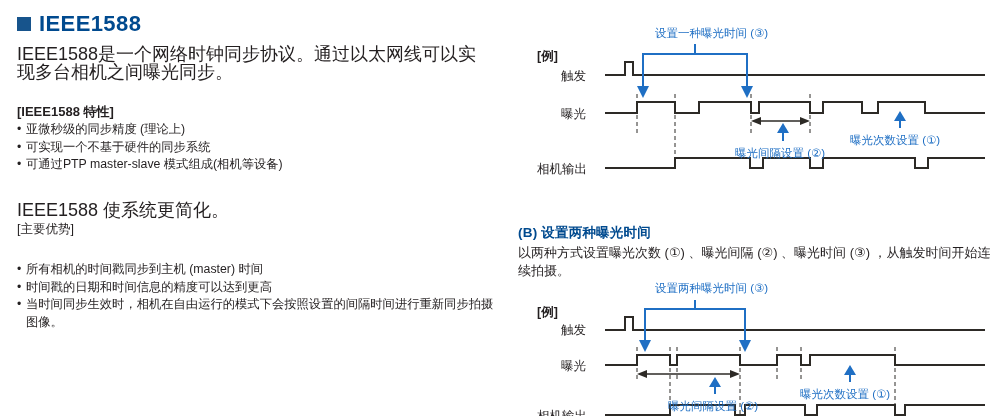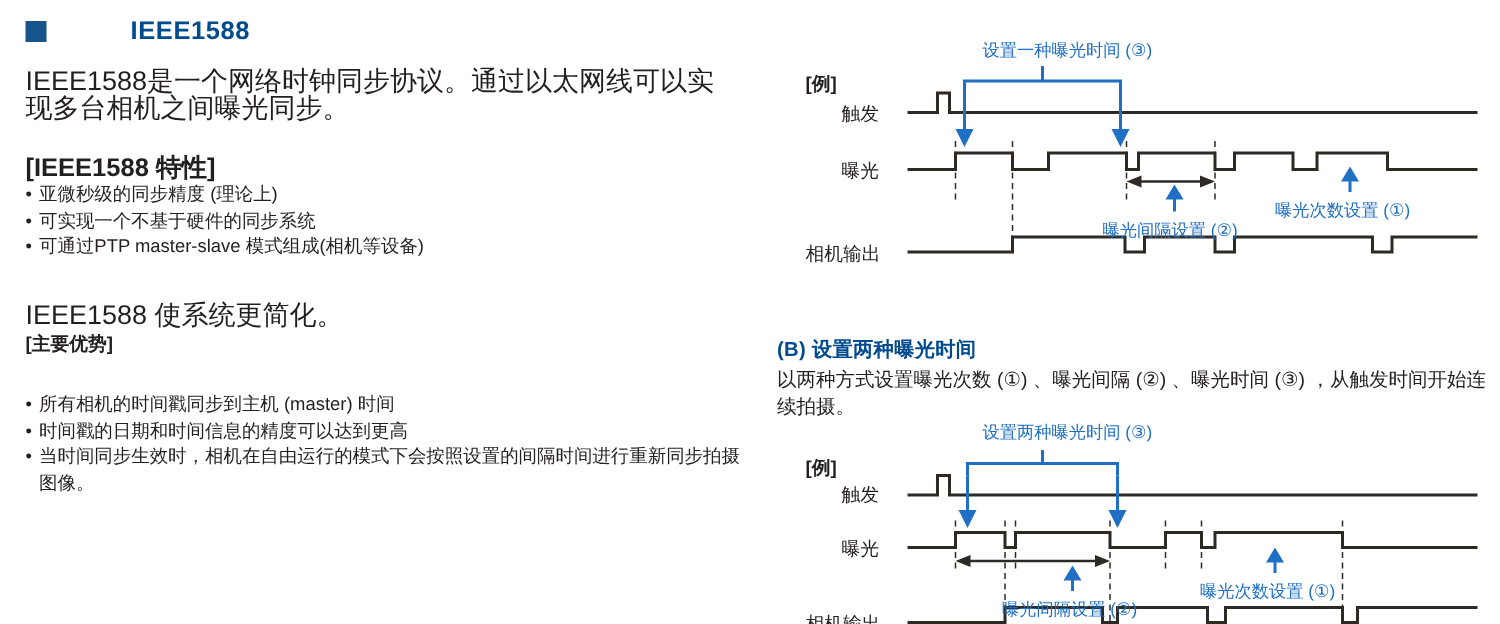--- a/index.html
+++ b/index.html
@@ -17,7 +17,7 @@
 
   .heading{position:absolute;left:17px;top:11px;display:flex;align-items:center;gap:8px;}
   .heading .sq{width:14px;height:14px;background:#17548c;display:block;}
-  .heading .htext{font-size:17px;font-weight:bold;color:#004a8f;letter-spacing:.4px;margin-left:48px;}
+  .heading .htext{font-size:22px;font-weight:bold;color:#004a8f;letter-spacing:.4px;}
 
   .para{position:absolute;font-size:18px;line-height:17.5px;color:#231f20;}
   .p-intro{left:17px;top:46px;width:472px;}

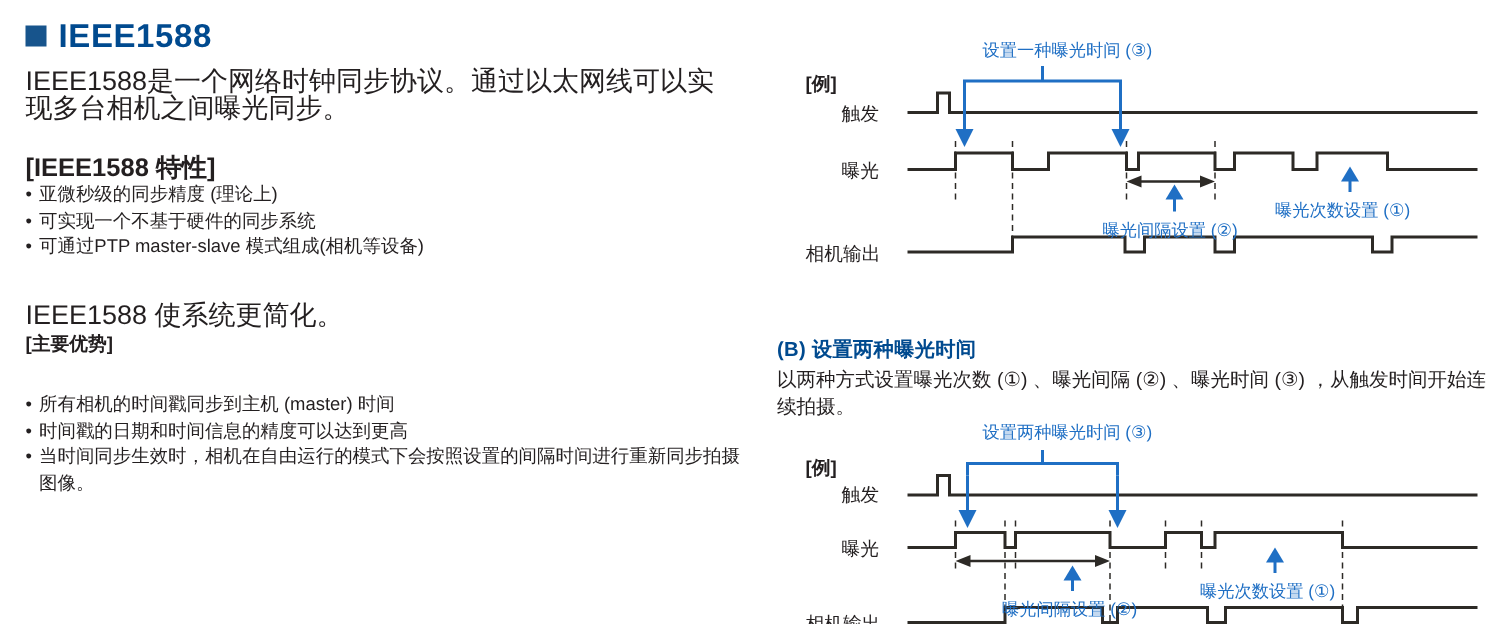--- a/index.html
+++ b/index.html
@@ -21,7 +21,7 @@
 
   .para{position:absolute;font-size:18px;line-height:17.5px;color:#231f20;}
   .p-intro{left:17px;top:46px;width:472px;}
-  .p-feat-title{left:17px;top:103px;font-weight:bold;font-size:17px;}
+  .p-feat-title{left:17px;top:103px;font-weight:bold;font-size:13px;}
   .bullets{position:absolute;font-size:12.3px;line-height:17.5px;}
   .bullets .b{position:relative;padding-left:9px;}
   .bullets .b::before{content:"•";position:absolute;left:0;top:0;}

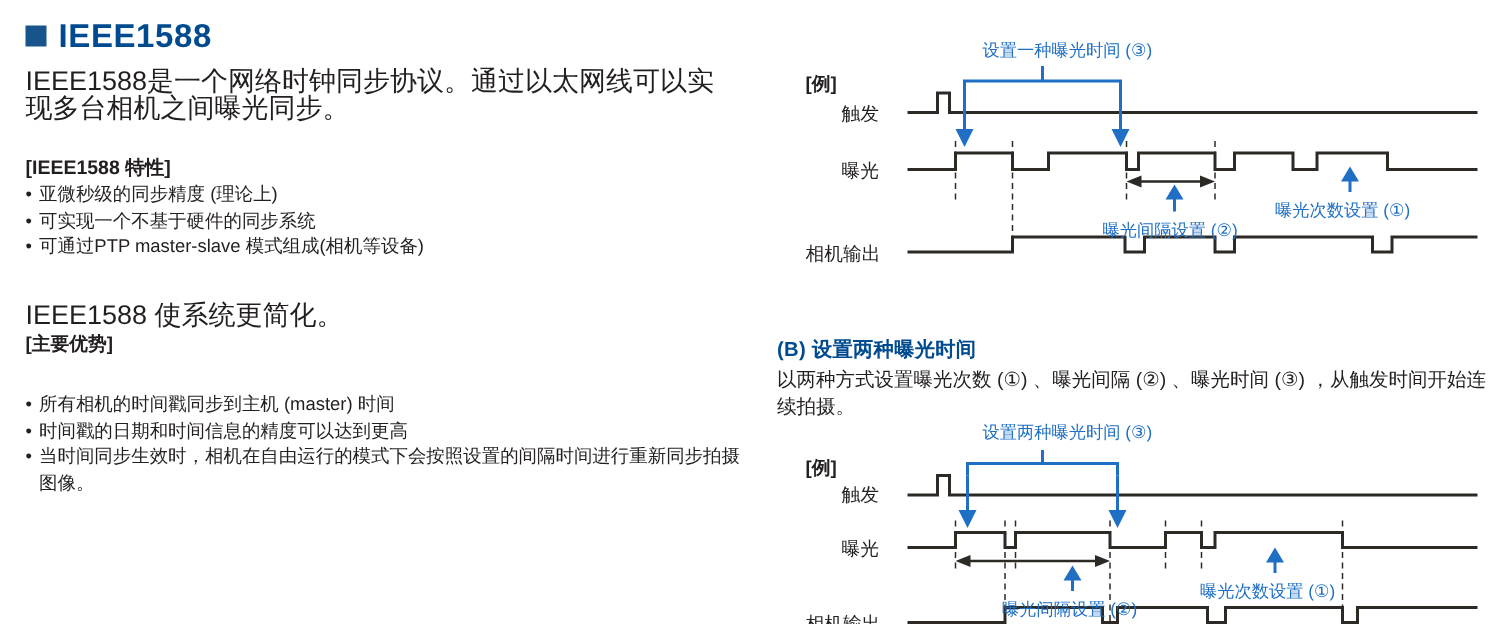--- a/index.html
+++ b/index.html
@@ -27,7 +27,7 @@
   .bullets .b::before{content:"•";position:absolute;left:0;top:0;}
   .b-feat{left:17px;top:121px;width:472px;}
   .p-simple{left:17px;top:202px;}
-  .p-adv-title{left:17px;top:221px;font-weight:bold;font-size:12.5px;}
+  .p-adv-title{left:17px;top:221px;font-weight:normal;font-size:12.5px;}
   .b-adv{left:17px;top:240px;width:482px;margin-top:21px;}
   .b-adv .b{margin-bottom:0px;}
 

